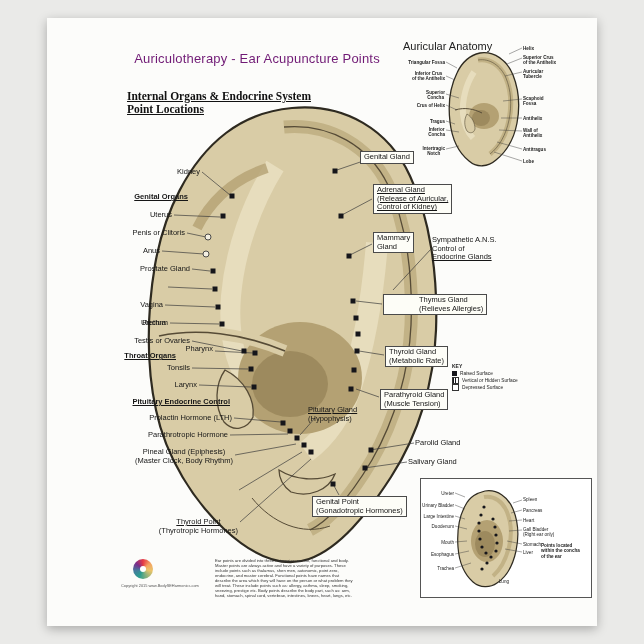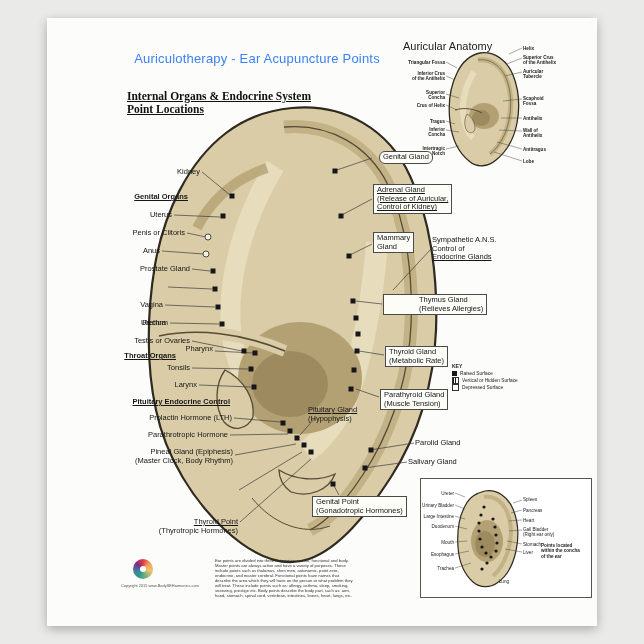--- a/index.html
+++ b/index.html
@@ -5,7 +5,7 @@
   html,body{margin:0;padding:0;}
   .stage{position:relative;width:644px;height:644px;background:#eaeae8;font-family:"Liberation Sans",sans-serif;overflow:hidden;}
   .poster{position:absolute;left:47px;top:18px;width:550px;height:608px;background:#fcfcfa;box-shadow:0 3px 10px rgba(0,0,0,.28);}
-  .title{position:absolute;left:60px;top:33px;width:300px;text-align:center;font-size:13px;color:#3b82f6;letter-spacing:.2px;}
+  .title{position:absolute;left:60px;top:33px;width:300px;text-align:center;font-size:13px;color:#701a75;letter-spacing:.2px;}
   .subtitle{position:absolute;left:80px;top:72px;font-family:"Liberation Serif",serif;font-weight:bold;font-size:11.5px;color:#111;line-height:13px;}
   .subtitle div{text-decoration:underline;}
   .diagram-svg{position:absolute;left:0;top:0;width:550px;height:608px;pointer-events:none;}

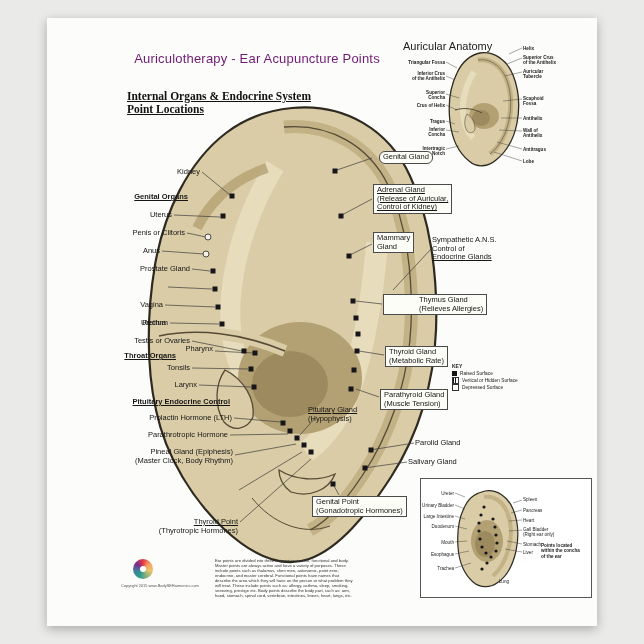--- a/index.html
+++ b/index.html
@@ -207,7 +207,7 @@
           <div class="u">Thyroid Point</div>
           <div>(Thyrotropic Hormones)</div>
         </div>
-        <div class="lbl boxed" style="left: 332px; top: 133px; border-radius: 6px;">
+        <div class="lbl boxed" style="left: 313px; top: 133px;">
           <div>Genital Gland</div>
         </div>
         <div class="lbl boxed" style="left: 326px; top: 166px; text-decoration: underline;">

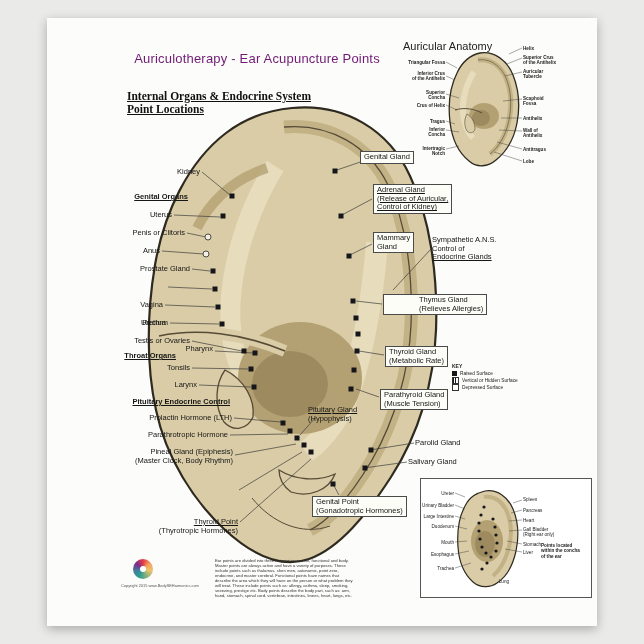--- a/index.html
+++ b/index.html
@@ -11,7 +11,7 @@
   .diagram-svg{position:absolute;left:0;top:0;width:550px;height:608px;pointer-events:none;}
   .labels-layer{position:absolute;left:0;top:0;width:550px;height:608px;}
   .lbl{position:absolute;font-size:7.5px;line-height:8.6px;color:#161616;white-space:nowrap;}
-  .lbl.ta-r{text-align:right;}
+  .lbl.ta-r{text-align:center;}
   .lbl.boxed{border:1px solid #4a4a4a;background:#fdfdf7;padding:1px 3px;}
   .lbl.b{font-weight:bold;}
   .lbl .u{text-decoration:underline;text-underline-offset:1px;}

